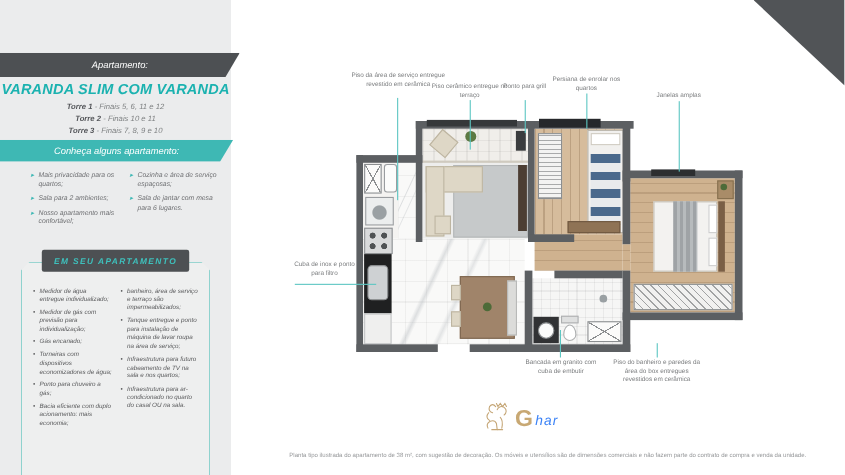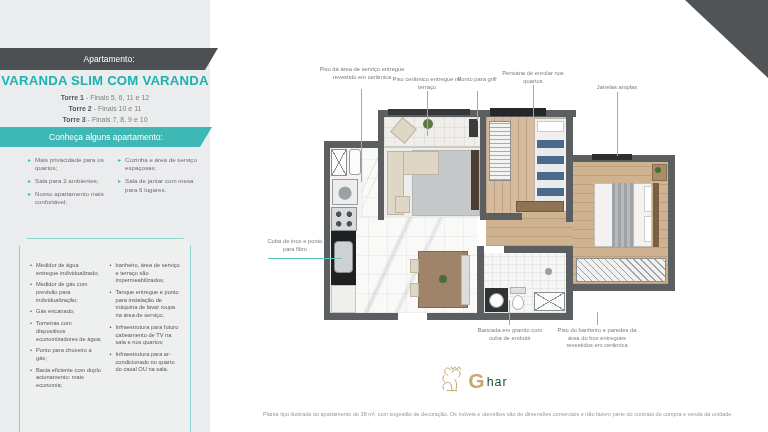--- a/index.html
+++ b/index.html
@@ -6,7 +6,7 @@
   body{font-family:"Liberation Sans",sans-serif;-webkit-font-smoothing:antialiased;}
   .page{position:relative;width:768px;height:432px;overflow:hidden;background:#fff;}
   
-  .sidebar{position:absolute;left:0;top:0;width:210px;height:432px;background:#ebeced;}
+  .sidebar{position:absolute;left:0;top:0;width:210px;height:432px;background:#ebeced;font-style:italic;}
   .banner-dark{position:absolute;left:0;top:48px;width:218px;height:22px;background:#4d5053;
     clip-path:polygon(0 0,100% 0,calc(100% - 13px) 100%,0 100%);
     color:#fff;font-size:8.5px;display:flex;align-items:center;justify-content:center;}

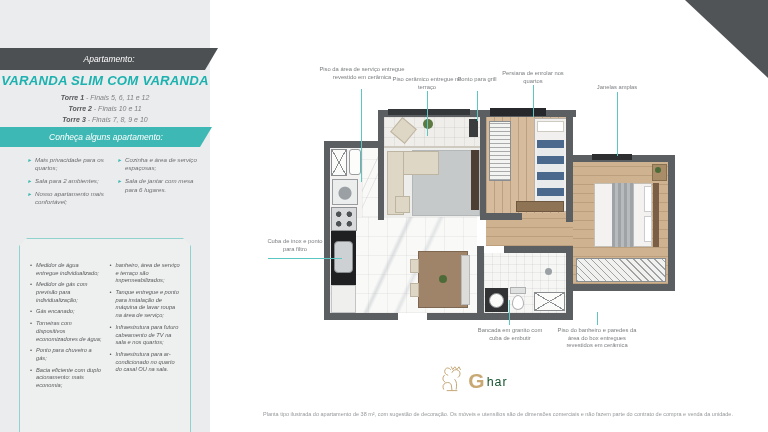--- a/index.html
+++ b/index.html
@@ -100,6 +100,9 @@
       </div>
     </div>
     <div class="feat-box"></div>
+    <div class="apt-box">
+      <span>EM SEU APARTAMENTO</span>
+    </div>
     <div class="feat-cols">
       <div class="feat-col">
         <ul class="dotlist">

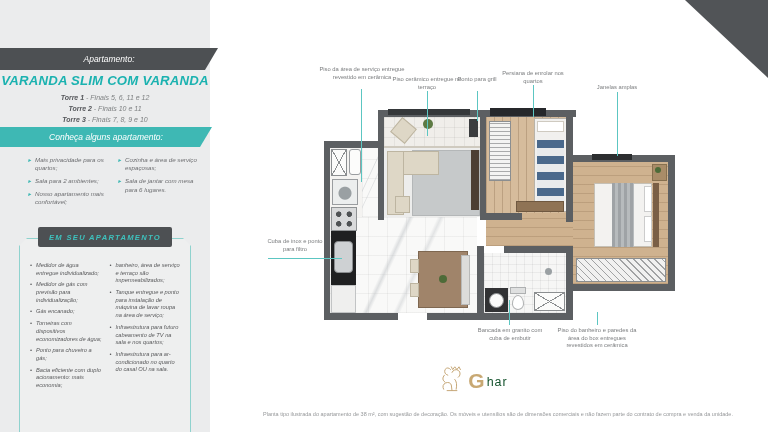--- a/index.html
+++ b/index.html
@@ -63,7 +63,7 @@
   
   .logo{position:absolute;left:418px;top:362px;width:110px;height:36px;display:flex;align-items:center;justify-content:center;gap:2px;}
   .logo-g{color:#c8a873;font-size:21px;font-weight:bold;line-height:1;}
-  .logo-rest{color:#14532d;font-size:12.5px;letter-spacing:1px;line-height:1;margin-top:5px;}
+  .logo-rest{color:#3b82f6;font-size:12.5px;letter-spacing:1px;line-height:1;margin-top:5px;font-style:italic;}
   .disclaimer{position:absolute;left:248px;top:411px;width:500px;text-align:center;font-size:5.5px;color:#96989a;}
 </style>
 </head>

